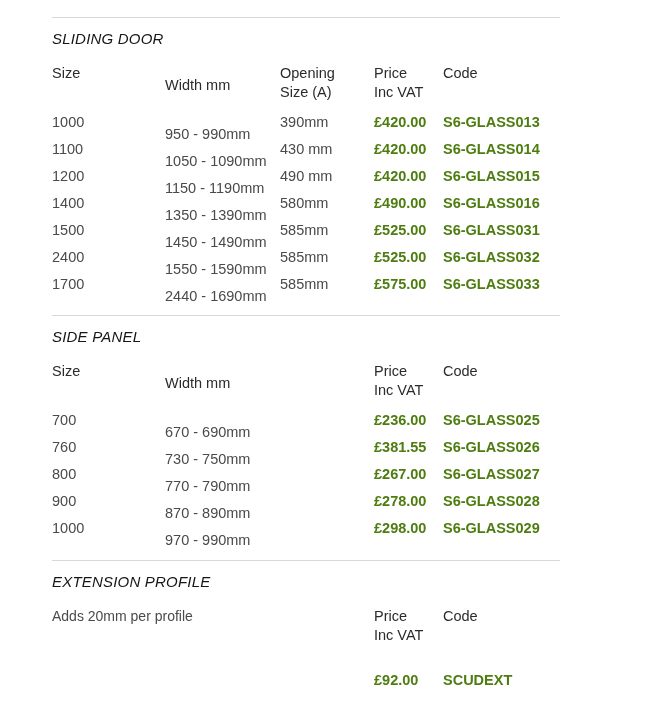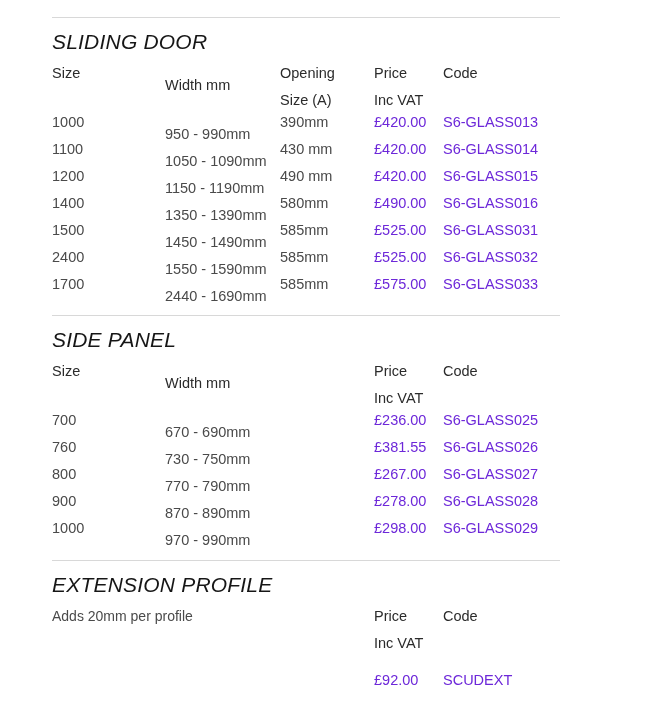--- a/index.html
+++ b/index.html
@@ -49,7 +49,7 @@
     position: absolute;
     left: 52px;
     top: 0;
-    font-size: 21px;
+    font-size: 15px;
     font-style: italic;
     font-weight: 400;
     color: #161616;

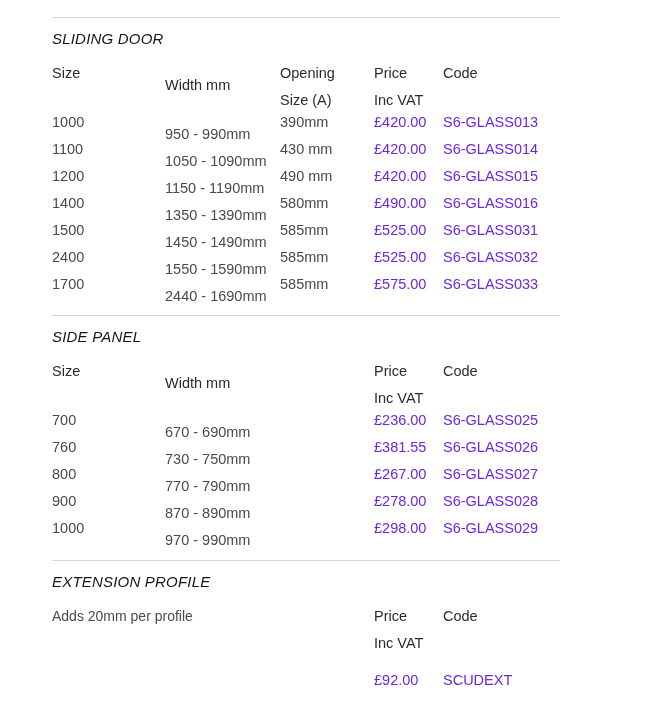--- a/index.html
+++ b/index.html
@@ -102,7 +102,6 @@
     line-height: 19px;
     color: #2b2b2b;
     white-space: nowrap;
-    margin-top: 8px;
   }
 
   

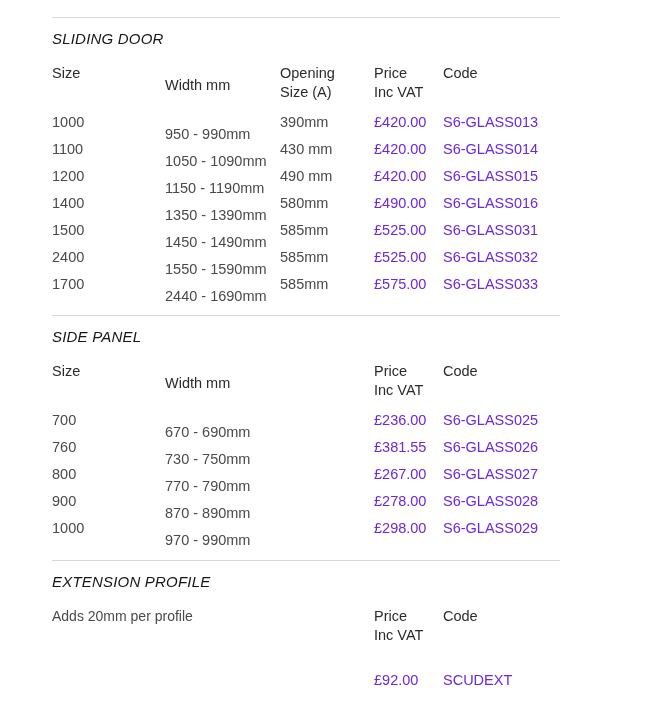--- a/index.html
+++ b/index.html
@@ -107,8 +107,8 @@
   
   .cell.price,
   .cell.code {
-    color: #6d28d9;
-    font-weight: 400;
+    color: #4d7c0f;
+    font-weight: 700;
   }
 
   .note {

